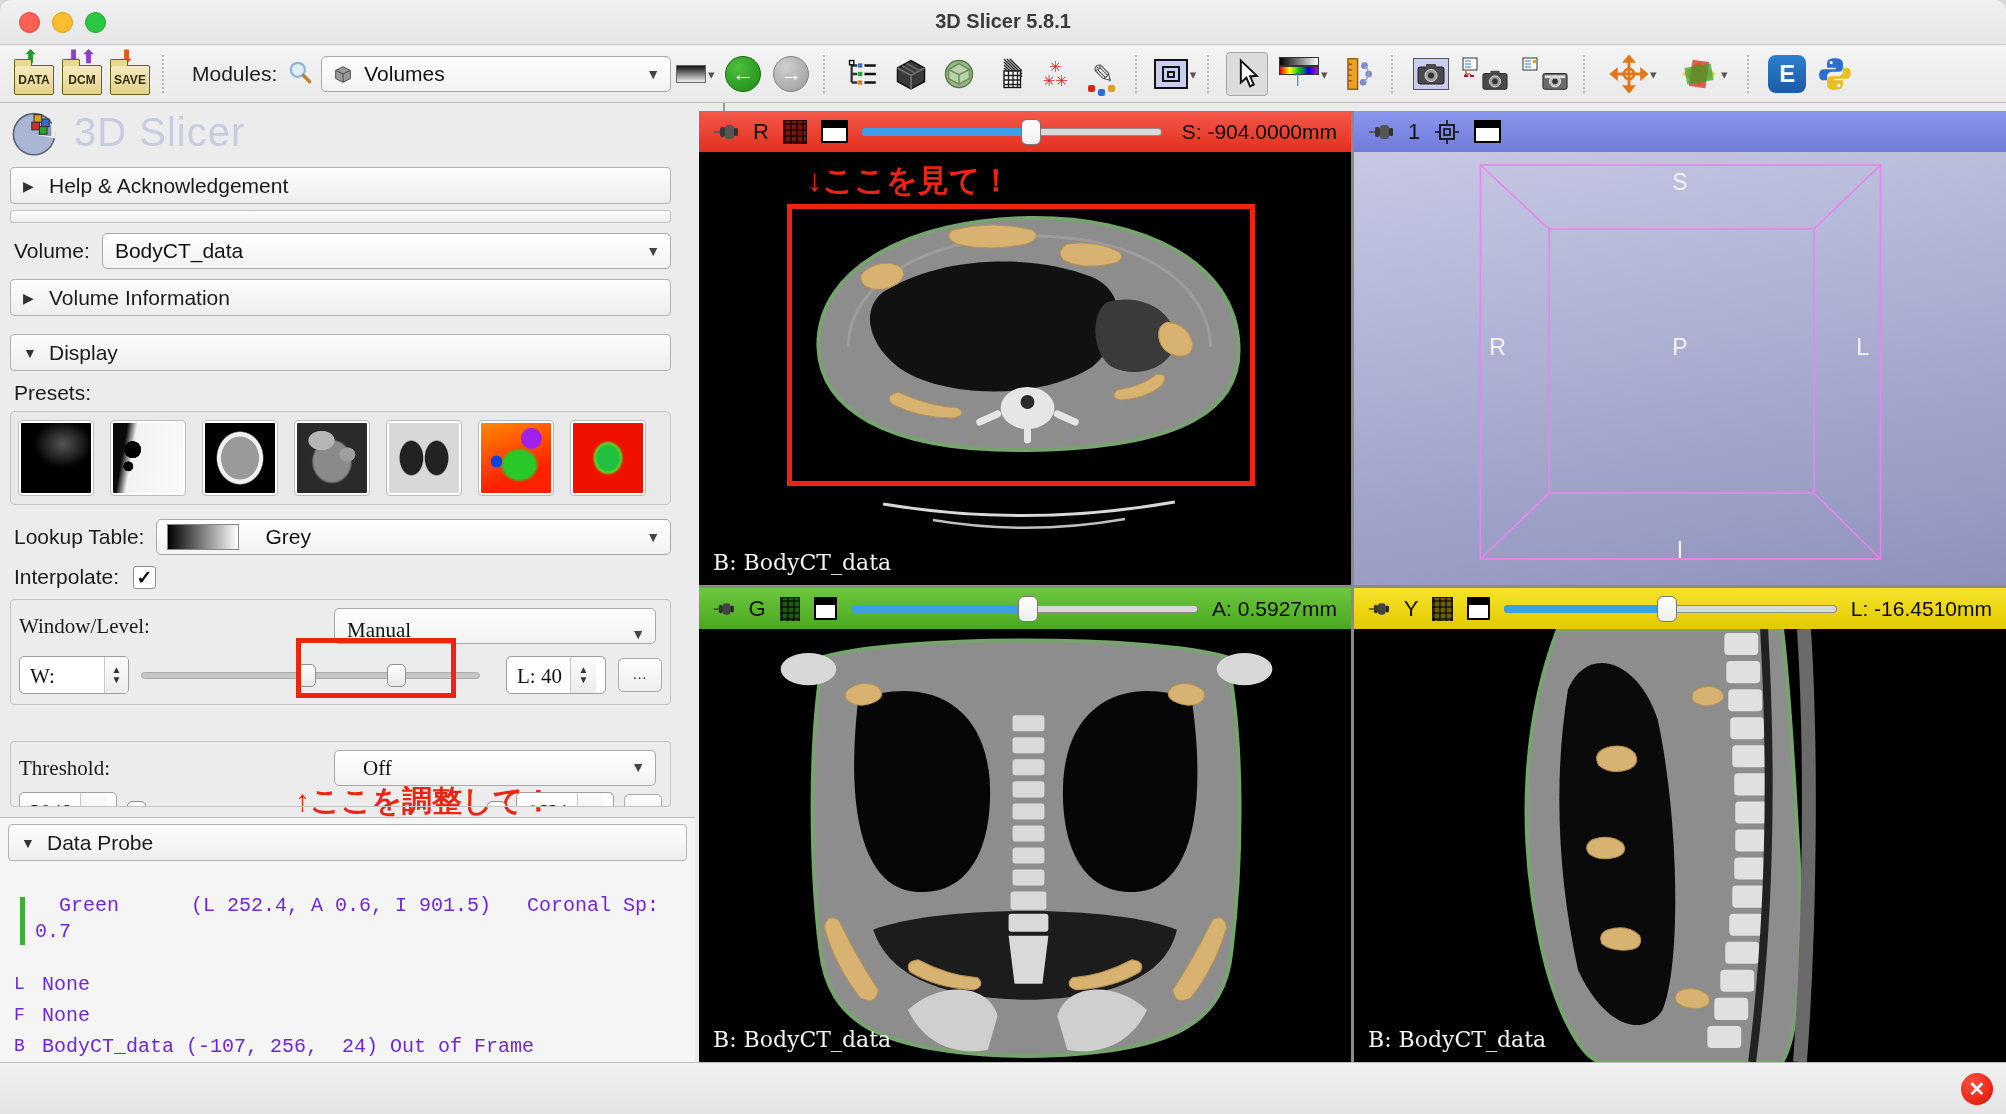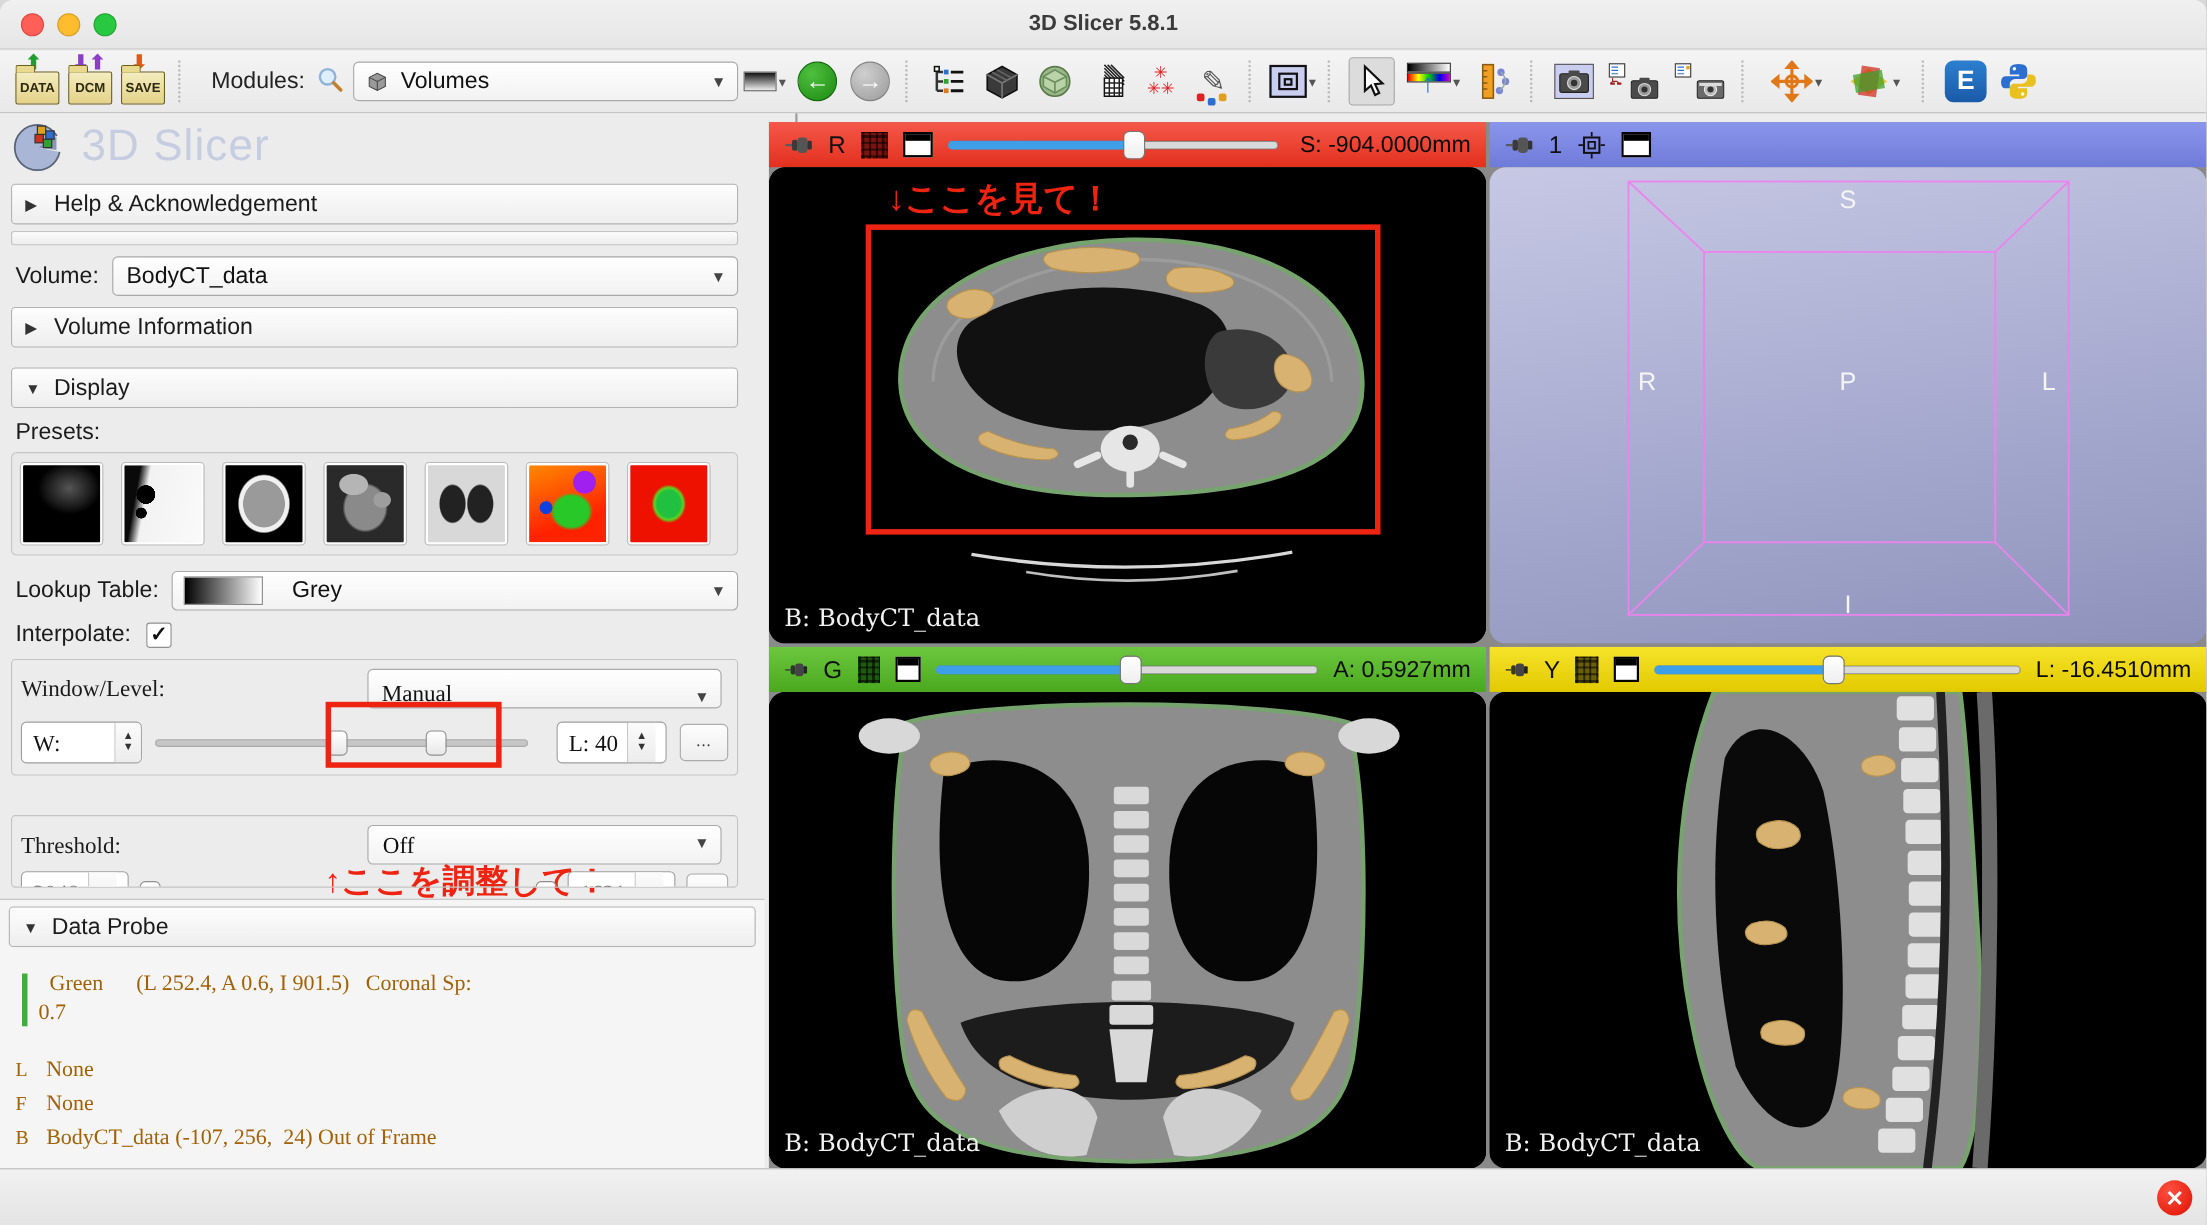--- a/index.html
+++ b/index.html
@@ -121,7 +121,7 @@
   .vslider .vfill { position:absolute; left:0; top:6px; height:8px; border-radius:4px 0 0 4px; background:#3f9ee8; }
   .vslider .vhandle { position:absolute; top:0; width:20px; height:26px; margin-top:-3px; background:linear-gradient(#fff,#eee); border:1px solid #777; border-radius:6px; }
   .voffset { margin-left:auto; font-size:21px; color:#0a0a0a; white-space:nowrap; }
-  .vcontent { position:relative; flex:1; background:#000; overflow:hidden;border-radius:15px; }
+  .vcontent { position:relative; flex:1; background:#000; overflow:hidden; }
   .vcontent svg.slice { position:absolute; inset:0; width:100%; height:100%; }
   .corner-label { position:absolute; left:14px; bottom:10px; color:#f2f2f2; font-family:"DejaVu Serif",serif; font-size:22px; }
   .v3d-content { background:linear-gradient(170deg,#c6c8e4 0%, #a7aacf 55%, #8e91ba 100%); }

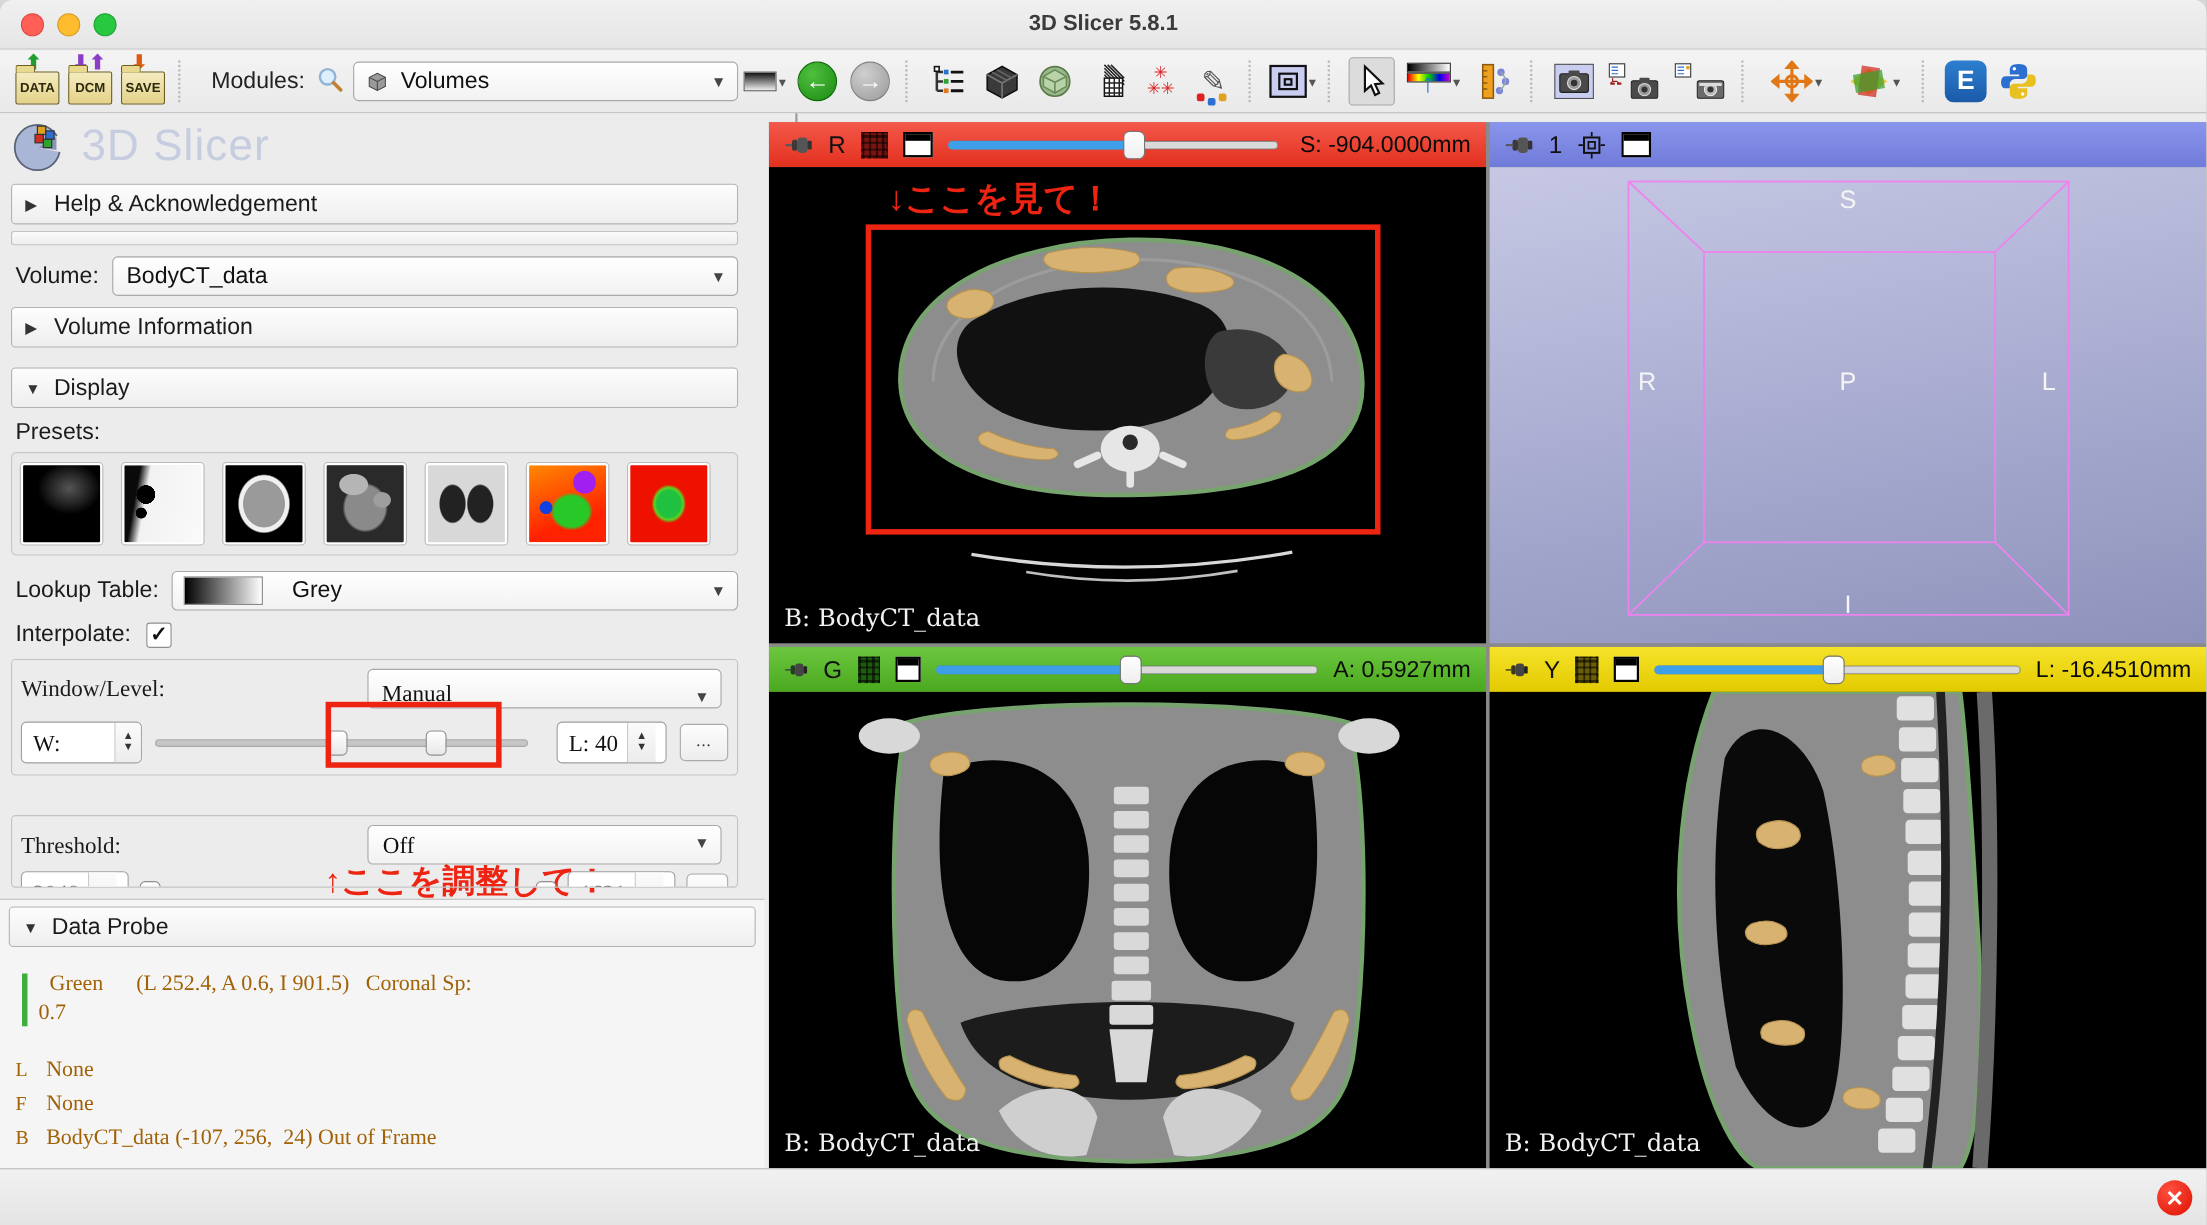--- a/index.html
+++ b/index.html
@@ -463,7 +463,7 @@
           <div class="thresh-row1">
             <span class="f-label">Threshold:</span>
             <div class="combo thresh-combo">
-              <span class="combo-text" style="margin-left:3px;text-align:center;">Off</span>
+              <span class="combo-text" style="margin-left:18px;text-align:center;">Off</span>
               <span class="arrow">▼</span>
             </div>
           </div>

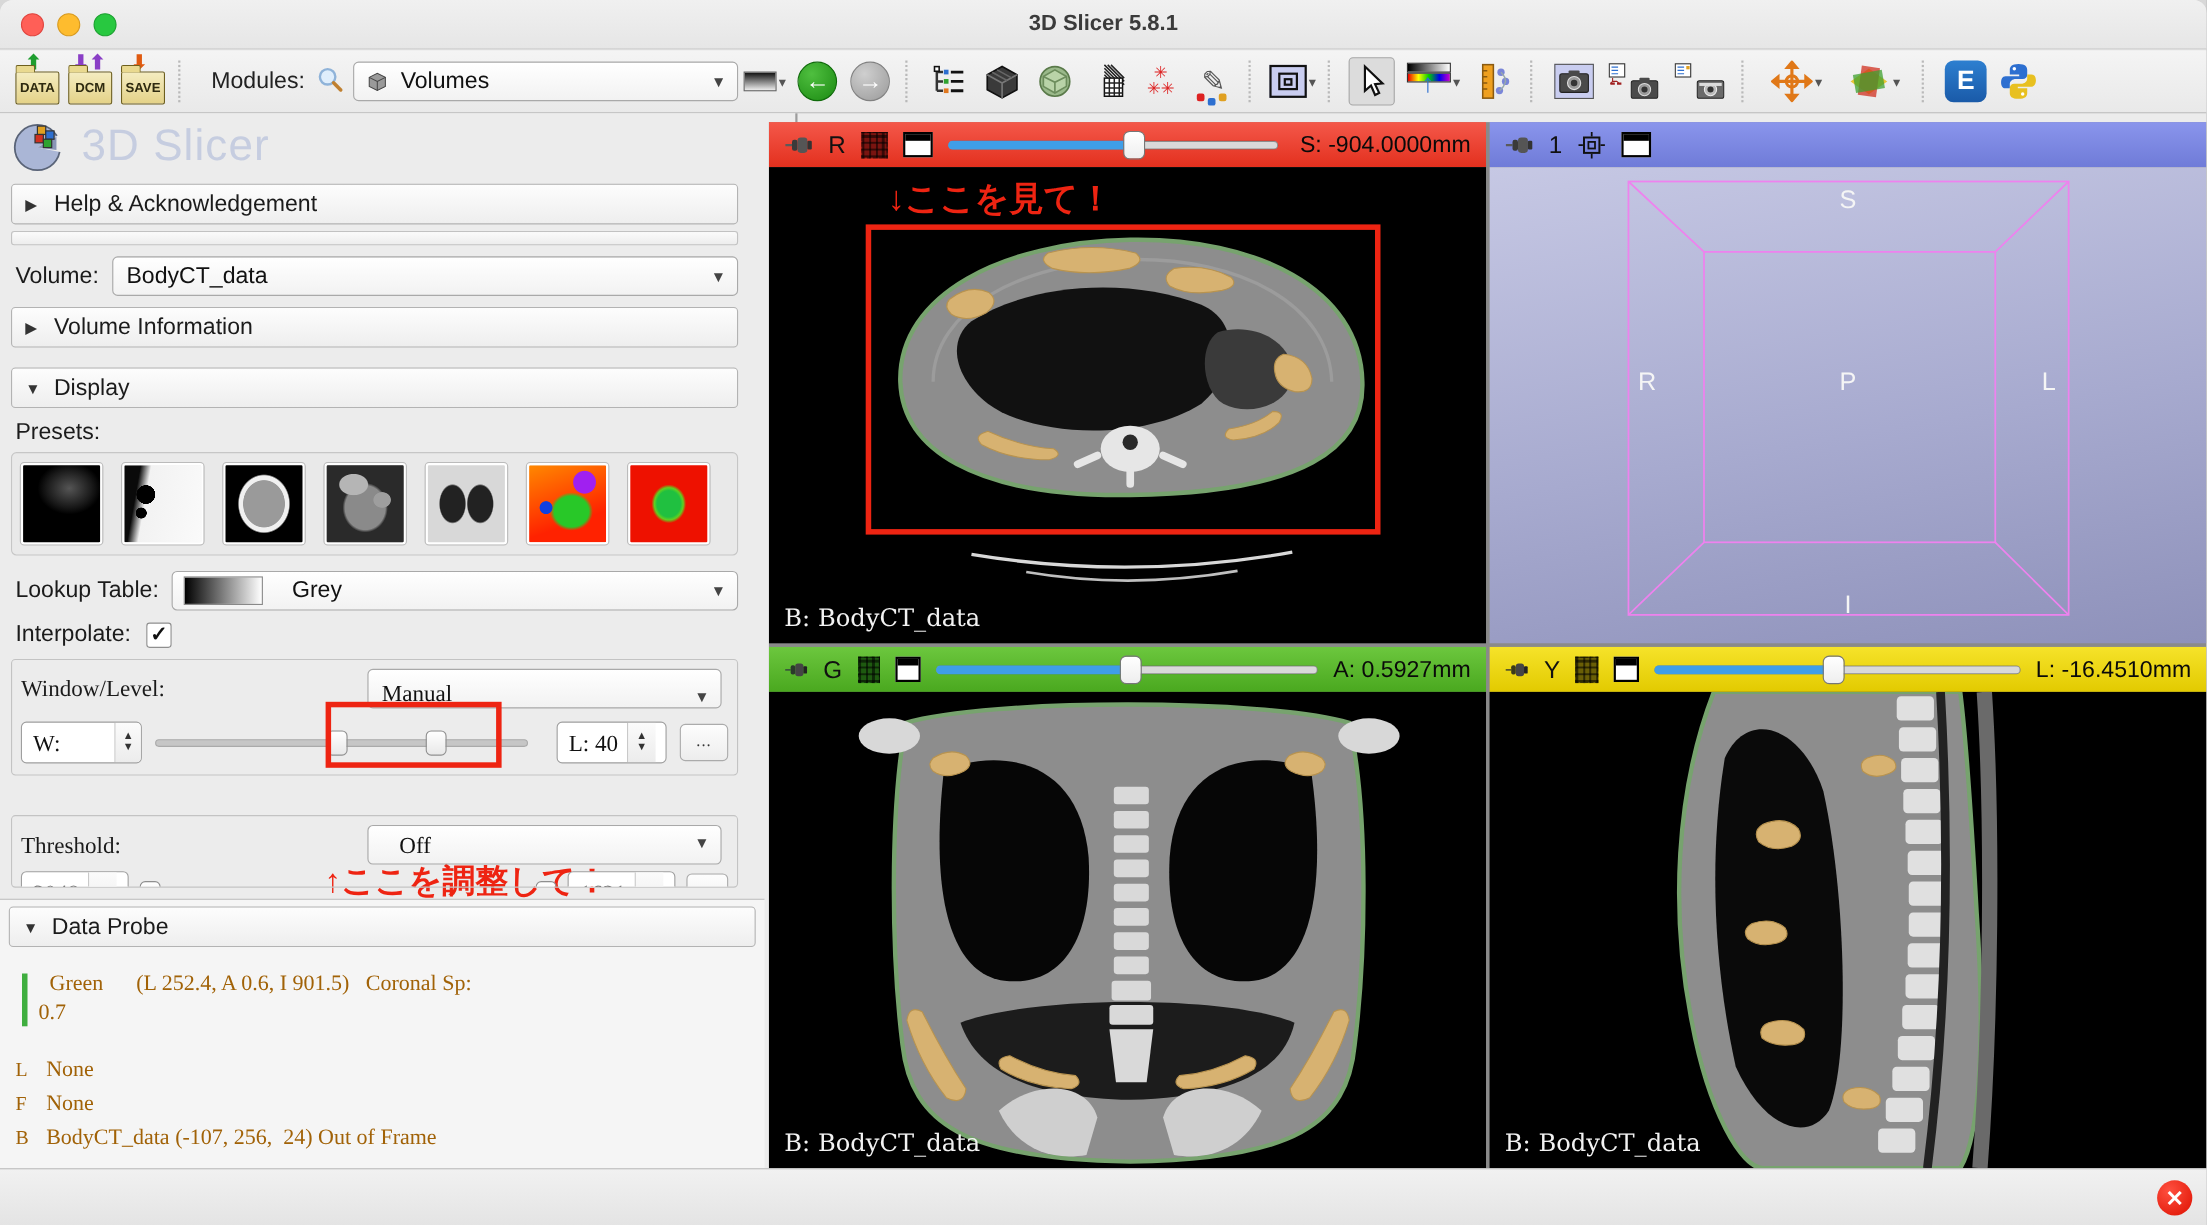--- a/index.html
+++ b/index.html
@@ -92,7 +92,7 @@
 
   
   .data-probe { position:absolute; left:0; bottom:0; width:695px; height:245px; background:#f5f5f5; border-top:1px solid #bdbdbd; padding:6px 8px 0 8px; }
-  .dp-content { font-family:Liberation Serif, serif; font-size:20px; color:#a16207; margin-top:20px; position:relative; }
+  .dp-content { font-family:Liberation Mono, monospace; font-size:20px; color:#6d28d9; margin-top:32px; position:relative; }
   .dp-greenline { display:flex; }
   .dp-greenbar { width:5px; background:#3fae3f; margin:4px 10px 0 12px; flex:none; }
   .dp-main { white-space:pre-wrap; line-height:26px; }

